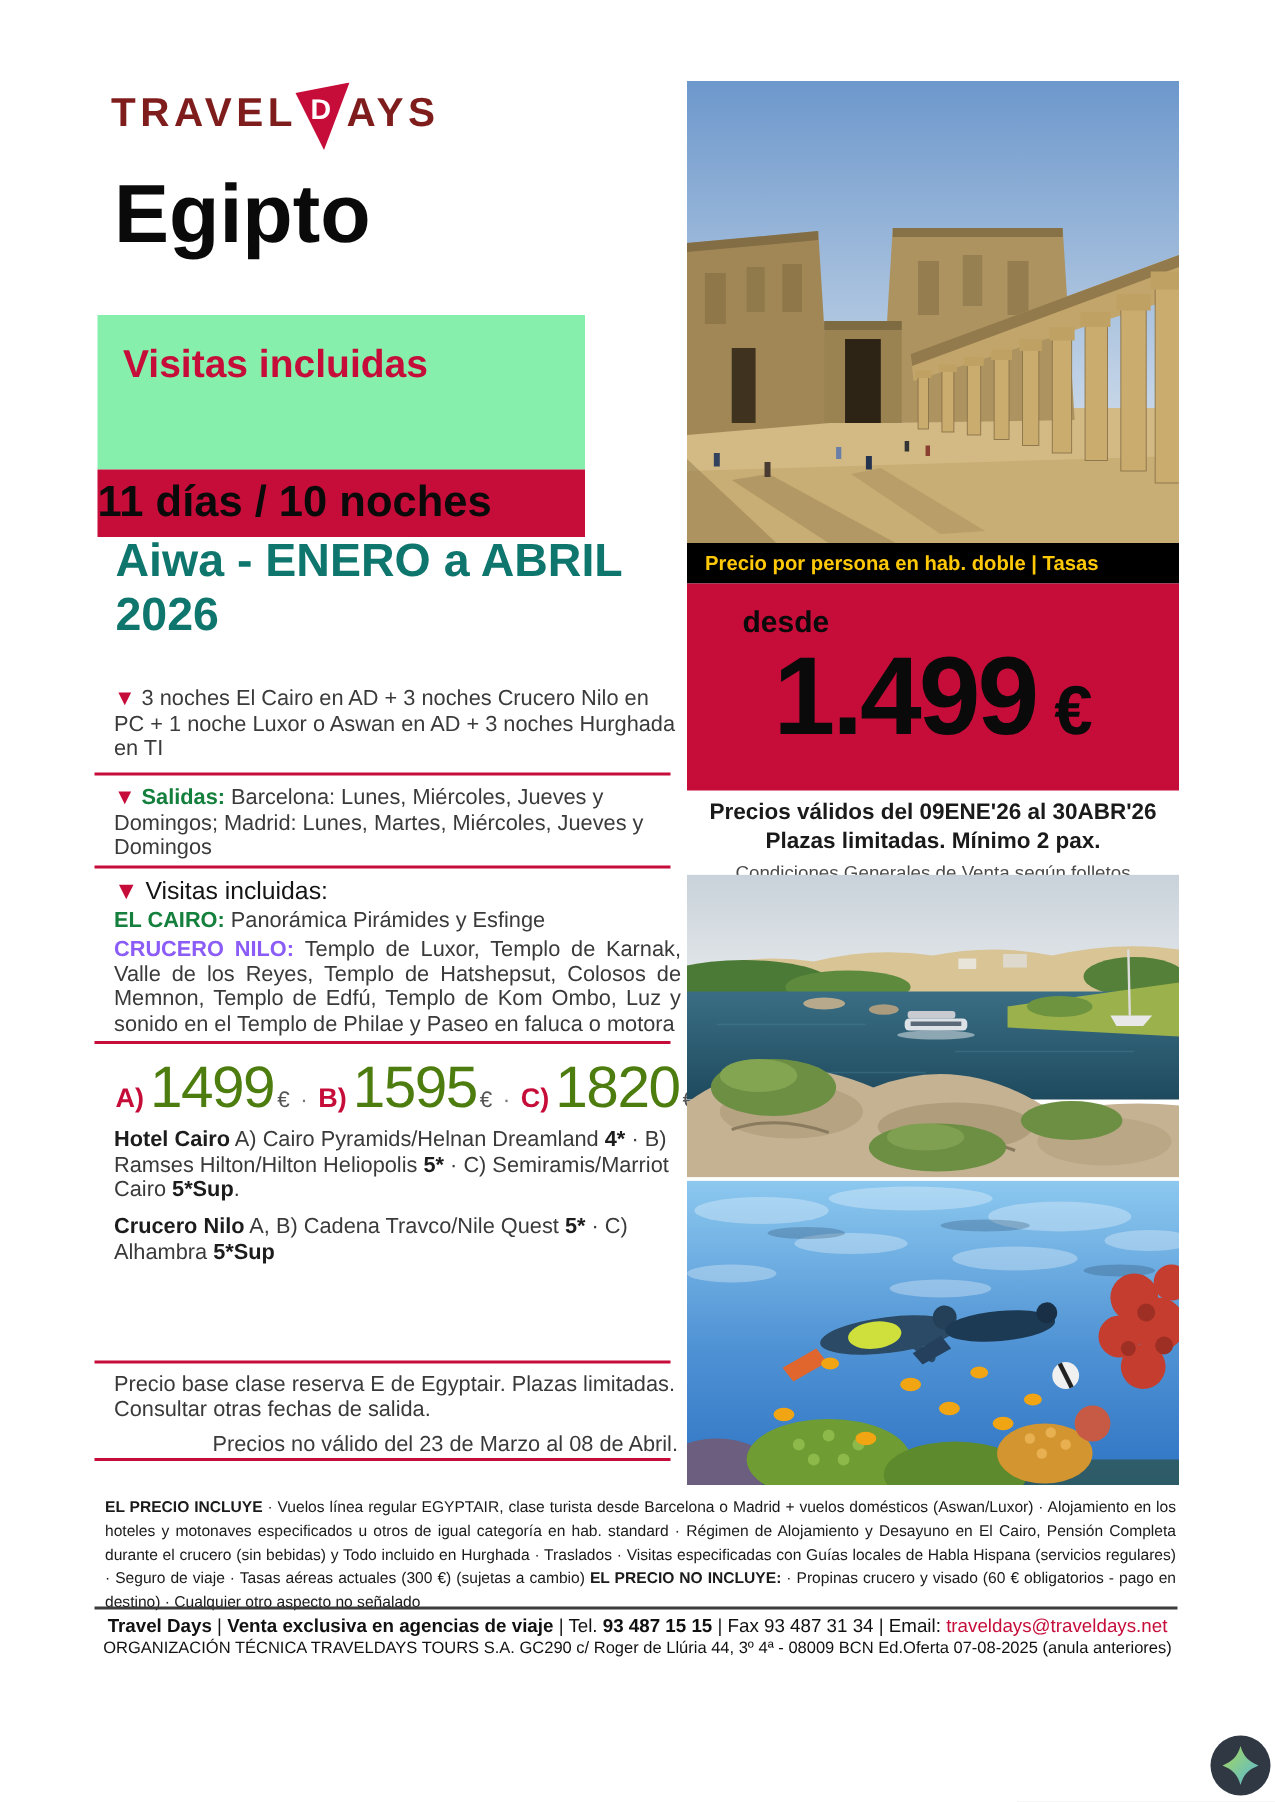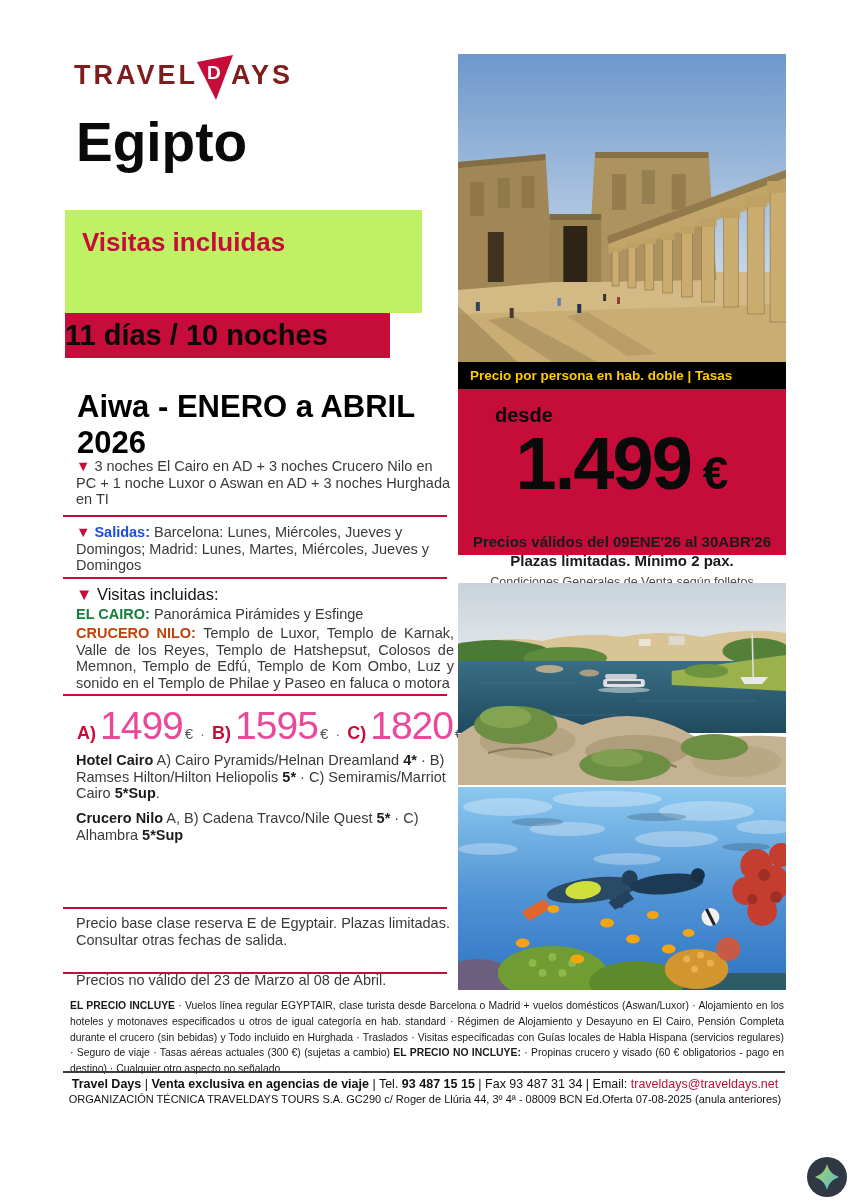--- a/index.html
+++ b/index.html
@@ -15,7 +15,7 @@
   .title { position:absolute; left:76px; top:110px; font-size:55px; font-weight:bold; color:#0a0a0a; }
 
   
-  .yellow-box { position:absolute; left:65px; top:210px; width:357px; height:103px; background:#bef264; }
+  .yellow-box { position:absolute; left:65px; top:210px; width:325px; height:103px; background:#86efac; }
   .yellow-box span { display:block; padding:17px 0 0 17px; color:#C60D3A; font-size:26px; font-weight:bold; }
   .crimson-box { position:absolute; left:65px; top:313px; width:325px; height:45px; background:#C60D3A; }
   .crimson-box span { display:block; line-height:45px; color:#0a0a0a; font-size:29px; font-weight:bold; }

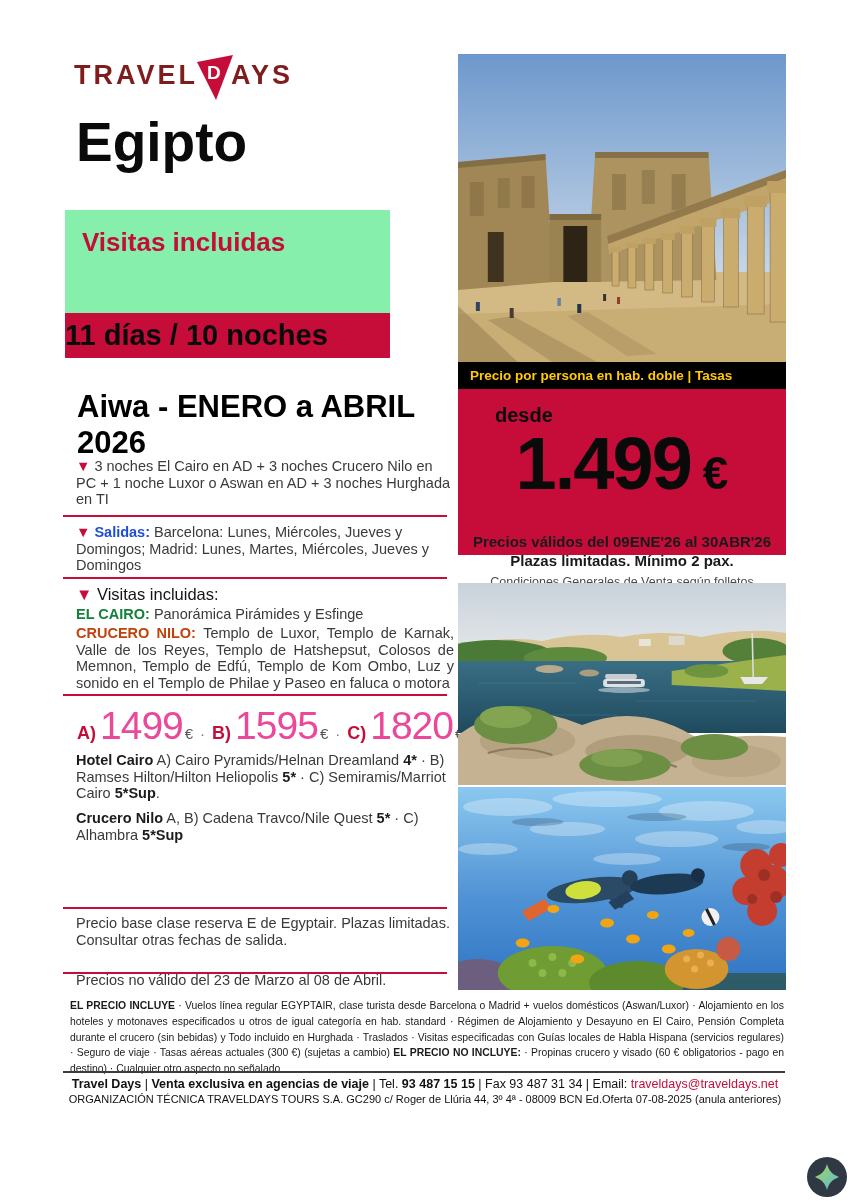--- a/index.html
+++ b/index.html
@@ -21,8 +21,8 @@
   .crimson-box span { display:block; line-height:45px; color:#0a0a0a; font-size:29px; font-weight:bold; }
 
   
-  .offer-heading { position:absolute; left:77px; top:389px; width:350px;
-                   color:#000000; font-size:31px; font-weight:bold; line-height:1.15; }
+  .offer-heading { position:absolute; left:77px; top:356px; width:350px;
+                   color:#0f766e; font-size:31px; font-weight:bold; line-height:1.15; }
   .body-text { color:#3a3a3a; font-size:14.5px; line-height:1.15; }
   .intro { position:absolute; left:76px; top:458px; width:376px; }
   .salidas { position:absolute; left:76px; top:524px; width:376px; }

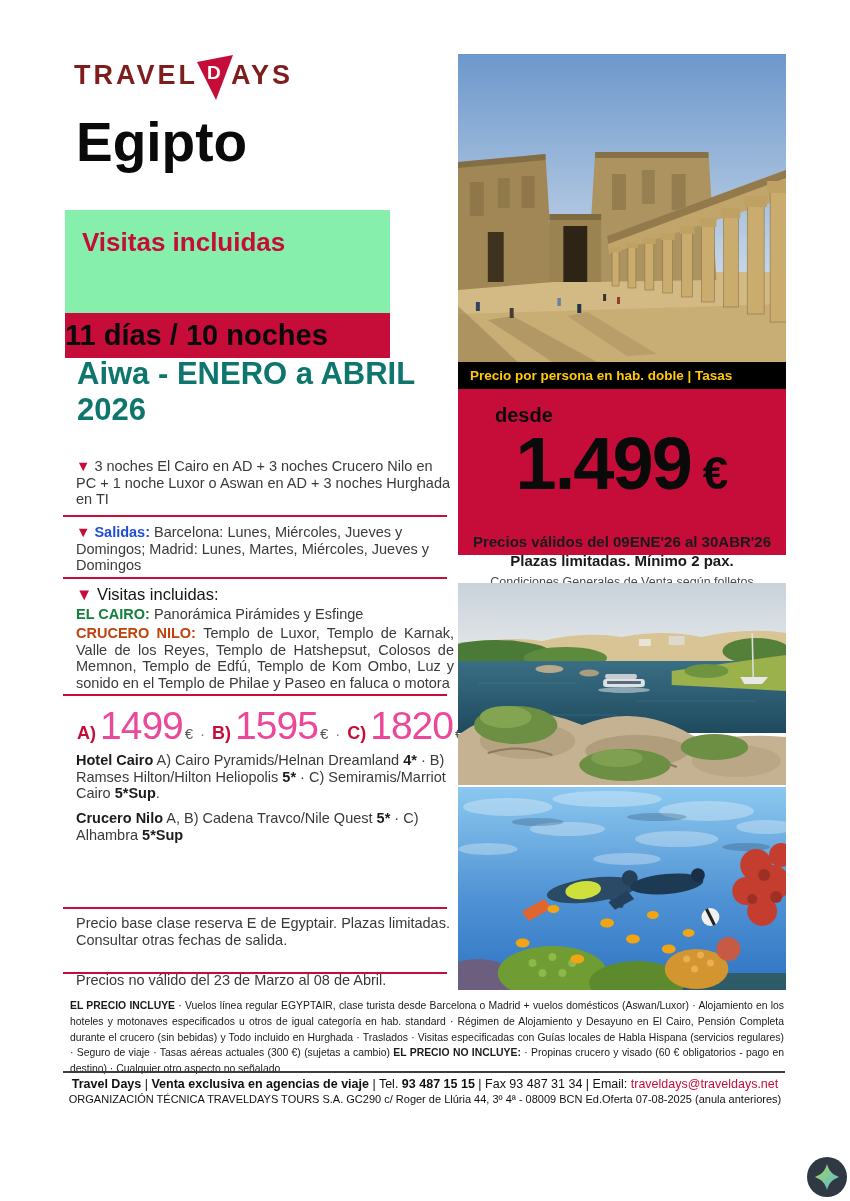--- a/index.html
+++ b/index.html
@@ -55,7 +55,7 @@
   .ribbon { position:absolute; left:458px; top:362px; width:328px; height:27px; background:#000000; }
   .ribbon span { display:block; line-height:27px; padding-left:12px; color:#FFC907; font-size:13.5px; font-weight:bold; }
 
-  .price-box { position:absolute; left:458px; top:389px; width:328px; height:166px; background:#C60D3A; color:#0a0a0a; }
+  .price-box { position:absolute; left:458px; top:389px; width:328px; height:138px; background:#C60D3A; color:#0a0a0a; }
   .price-box .desde { display:block; margin:15px 0 0 37px; font-size:20px; font-weight:bold; }
   .price-box .amount-row { display:flex; justify-content:center; align-items:baseline; margin-top:-6px; }
   .price-box .amount { font-size:74px; font-weight:bold; letter-spacing:-2px; }

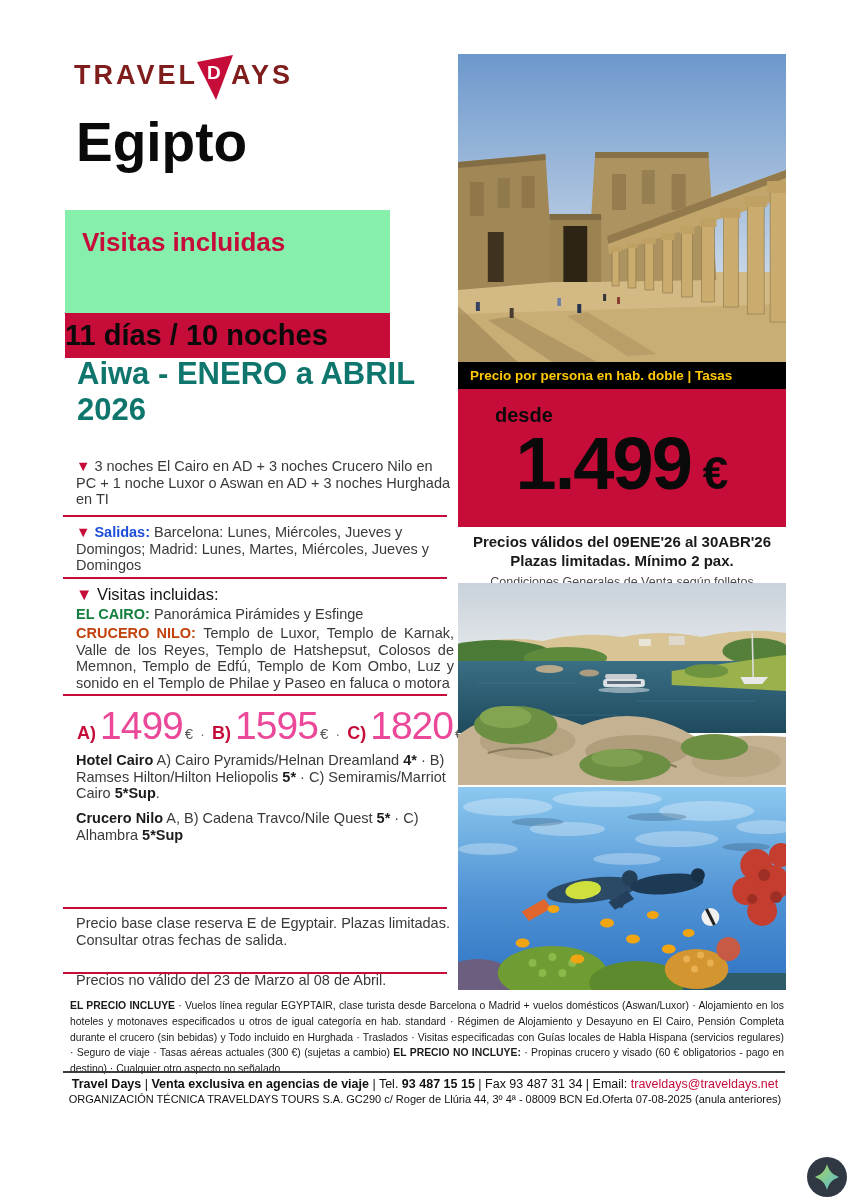--- a/index.html
+++ b/index.html
@@ -187,7 +187,7 @@
   <h2 class="offer-heading">Aiwa - ENERO a ABRIL 2026</h2>
   <p class="intro body-text"><span style="color: rgb(198, 13, 58);">▼ </span><span>3 noches El Cairo en AD + 3 noches Crucero Nilo en PC + 1 noche Luxor o Aswan en AD + 3 noches Hurghada en TI</span></p>
   <div class="divider hr1"></div>
-  <p class="salidas body-text"><span style="color: rgb(198, 13, 58);">▼ </span><span class="b" style="color: #1d4ed8;">Salidas:</span><span> Barcelona: Lunes, Miércoles, Jueves y Domingos; Madrid: Lunes, Martes, Miércoles, Jueves y Domingos</span></p>
+  <p class="salidas body-text"><span style="color: rgb(198, 13, 58);">▼ </span><span class="b" style="color: #15803d;">Salidas:</span><span> Barcelona: Lunes, Miércoles, Jueves y Domingos; Madrid: Lunes, Martes, Miércoles, Jueves y Domingos</span></p>
   <div class="divider hr2"></div>
   <p class="visitas-heading"><span style="color: rgb(198, 13, 58);">▼ </span><span>Visitas incluidas:</span></p>
   <p class="cairo-line body-text"><span class="b" style="color: #15803d;">EL CAIRO: </span><span>Panorámica Pirámides y Esfinge</span></p>

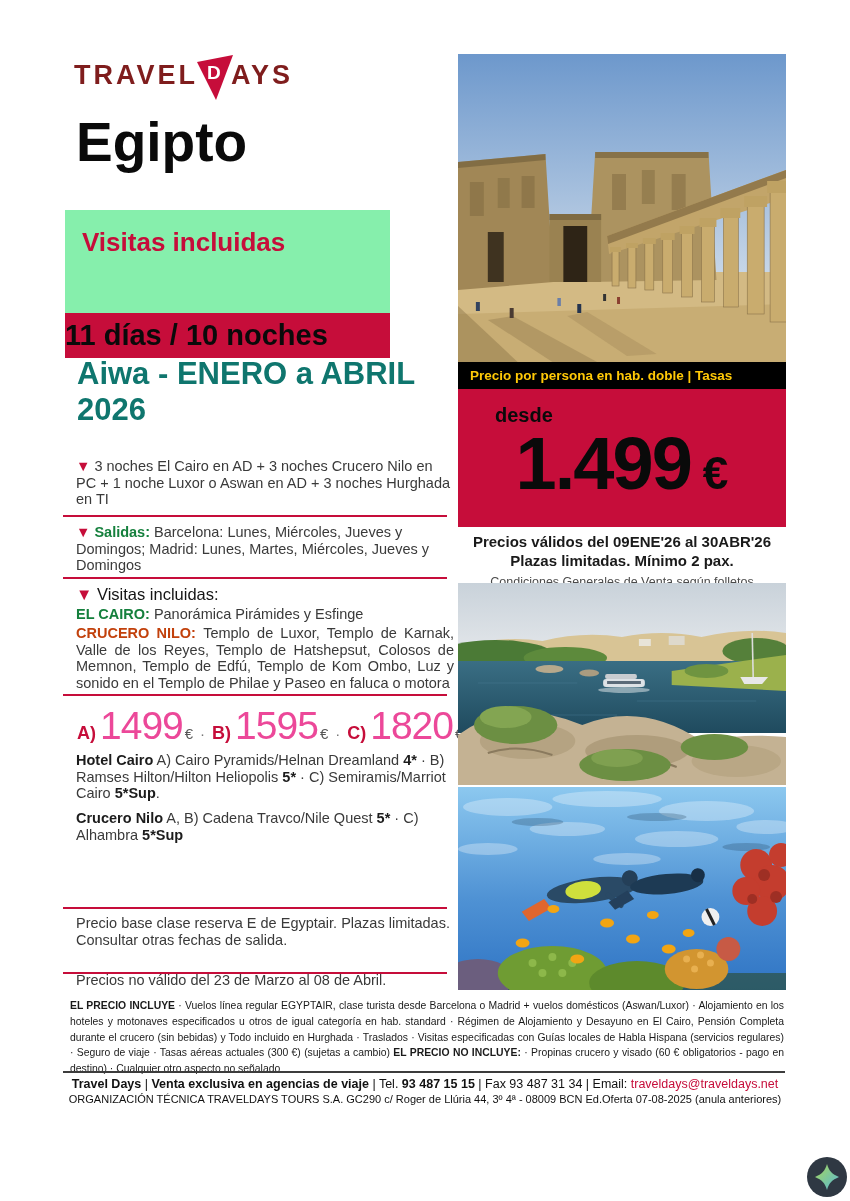--- a/index.html
+++ b/index.html
@@ -191,7 +191,7 @@
   <div class="divider hr2"></div>
   <p class="visitas-heading"><span style="color: rgb(198, 13, 58);">▼ </span><span>Visitas incluidas:</span></p>
   <p class="cairo-line body-text"><span class="b" style="color: #15803d;">EL CAIRO: </span><span>Panorámica Pirámides y Esfinge</span></p>
-  <p class="crucero-par body-text"><span class="b" style="color: #c2410c;">CRUCERO NILO: </span><span>Templo de Luxor,  Templo de Karnak, Valle de los Reyes,  Templo de Hatshepsut,  Colosos de Memnon,  Templo de Edfú,  Templo de Kom Ombo, Luz y sonido en el Templo de Philae y  Paseo en faluca o motora</span></p>
+  <p class="crucero-par body-text"><span class="b" style="color: #8b5cf6;">CRUCERO NILO: </span><span>Templo de Luxor,  Templo de Karnak, Valle de los Reyes,  Templo de Hatshepsut,  Colosos de Memnon,  Templo de Edfú,  Templo de Kom Ombo, Luz y sonido en el Templo de Philae y  Paseo en faluca o motora</span></p>
   <div class="divider hr3"></div>
 
   <div class="price-line">

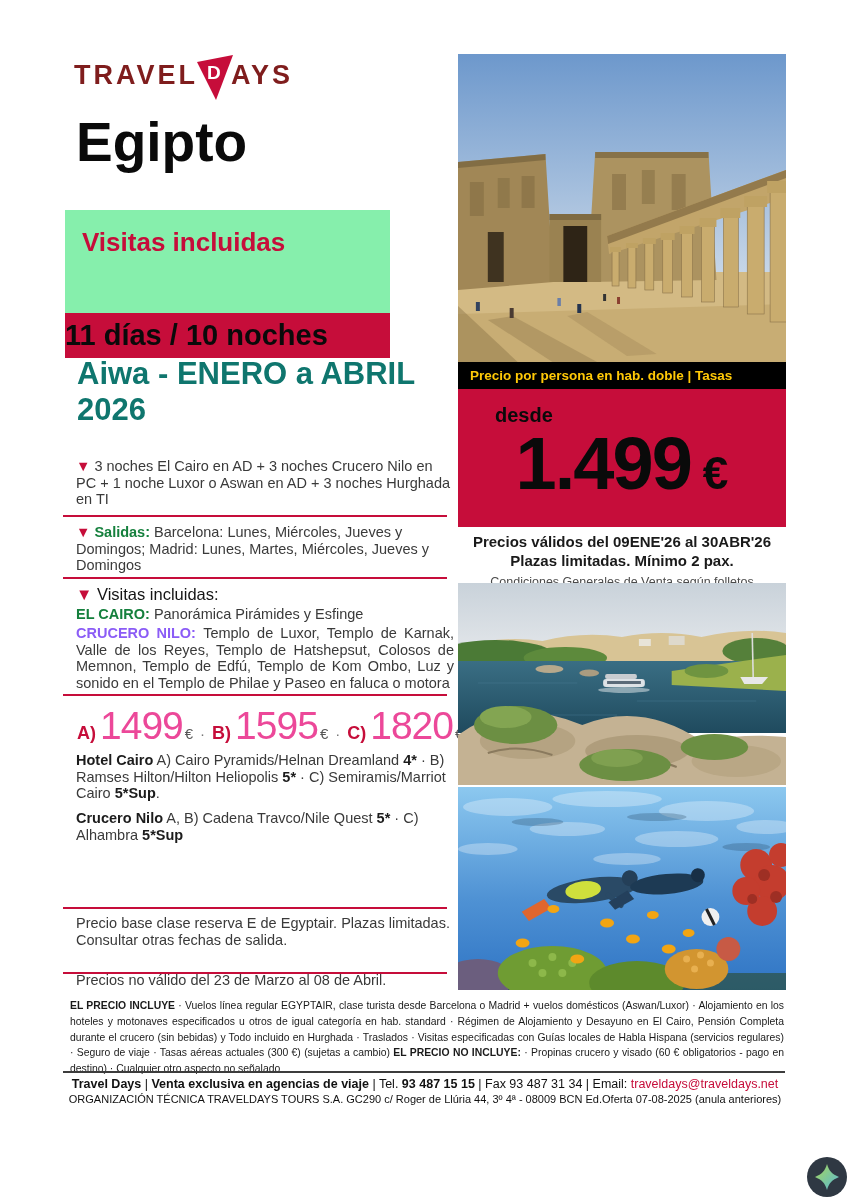--- a/index.html
+++ b/index.html
@@ -34,7 +34,7 @@
 
   .price-line { position:absolute; left:77px; top:704px; display:flex; align-items:baseline; white-space:nowrap; }
   .price-line .lbl { color:#C60D3A; font-size:18px; font-weight:bold; margin-right:4px; }
-  .price-line .val { color:#ec4899; font-size:39px; letter-spacing:-1px; }
+  .price-line .val { color:#4d7c0f; font-size:39px; letter-spacing:-1px; }
   .price-line .eur { color:#555555; font-size:15px; margin-left:2px; }
   .price-line .sep { color:#777777; font-size:15px; margin:0 7px; }
 

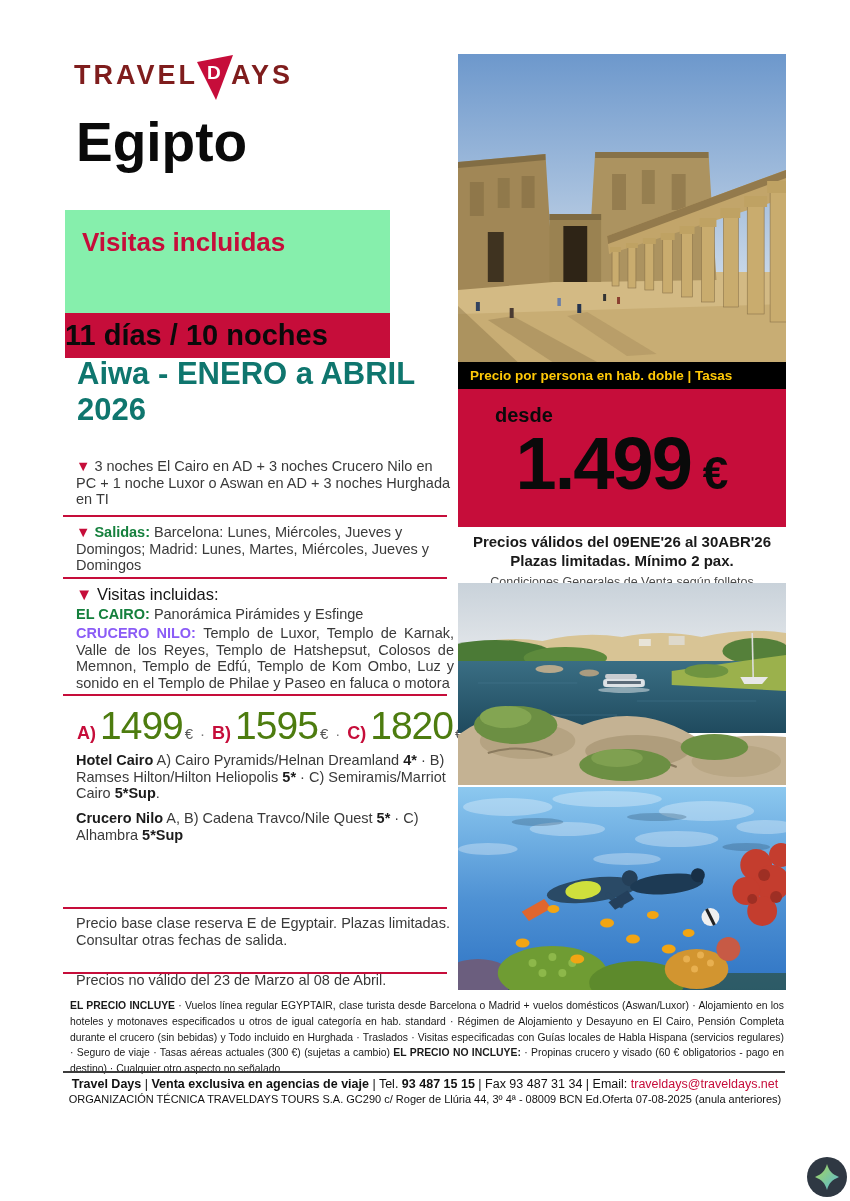--- a/index.html
+++ b/index.html
@@ -43,7 +43,7 @@
   .hotels .b { color:#1c1c1c; }
 
   .notes { position:absolute; left:76px; top:915px; width:376px; }
-  .notes p + p { margin-top:24px; }
+  .notes p + p { margin-top:7px;text-align:right; }
 
   
   .photo { position:absolute; left:458px; width:328px; overflow:hidden; }

